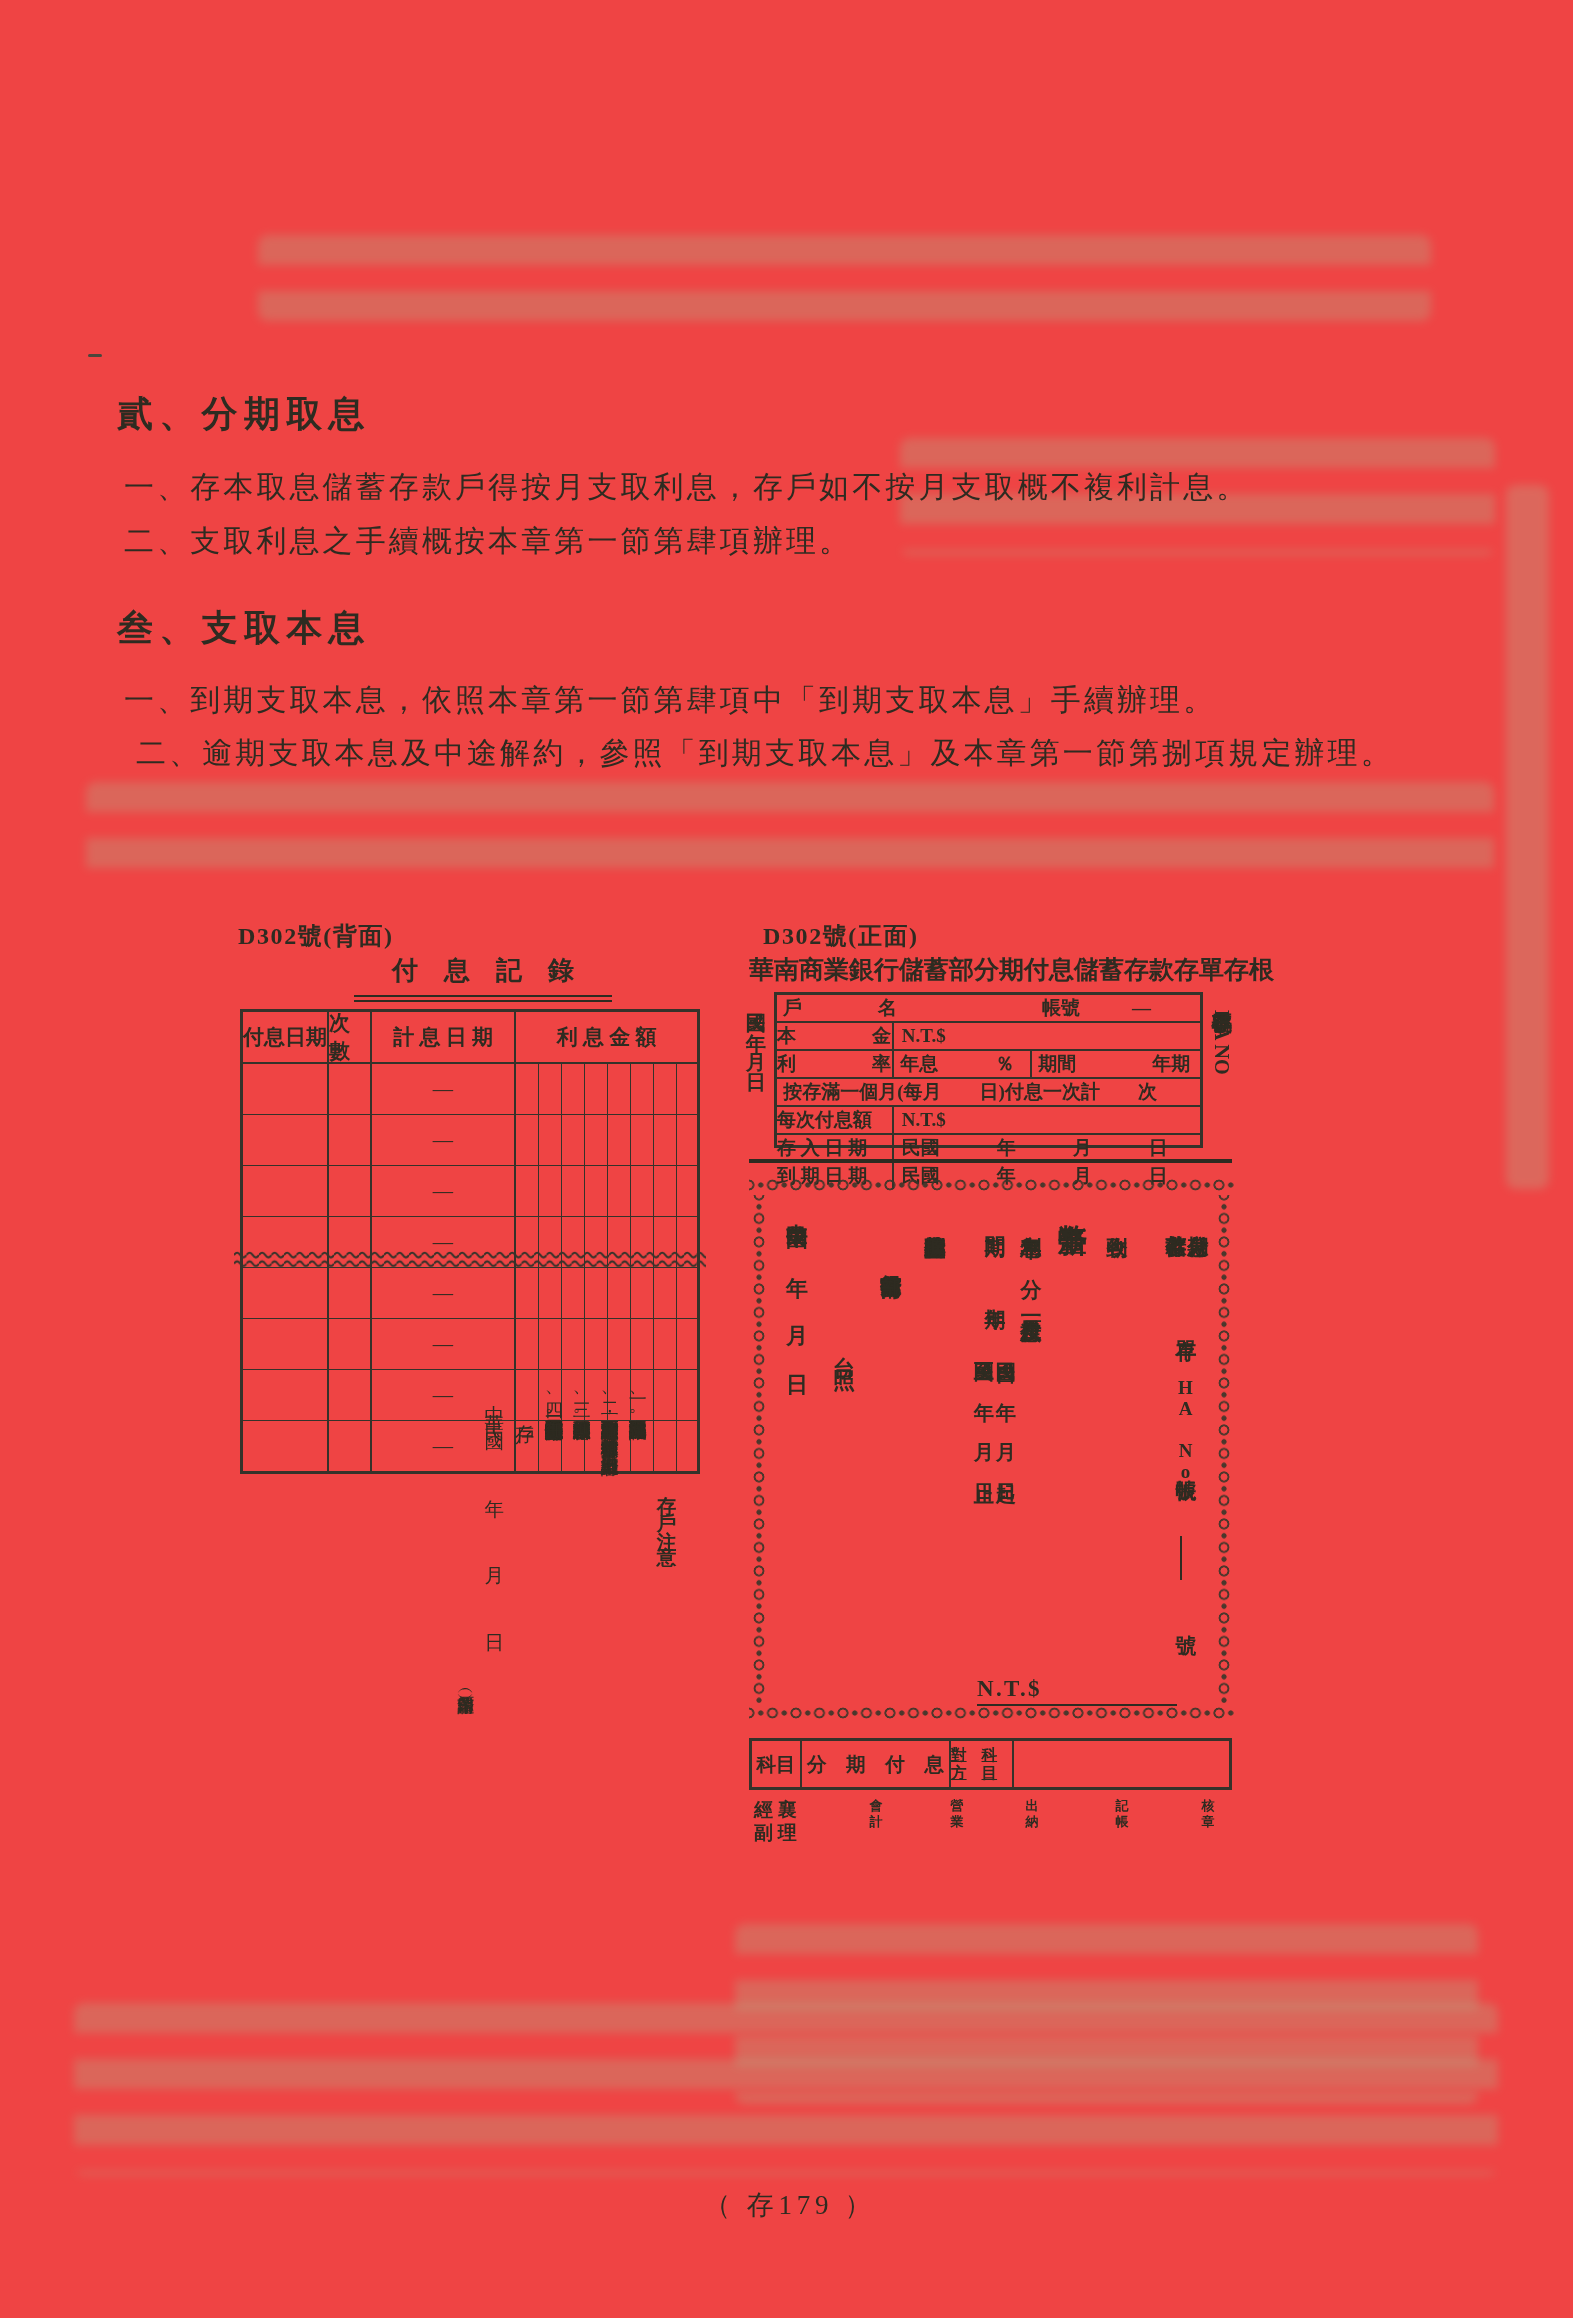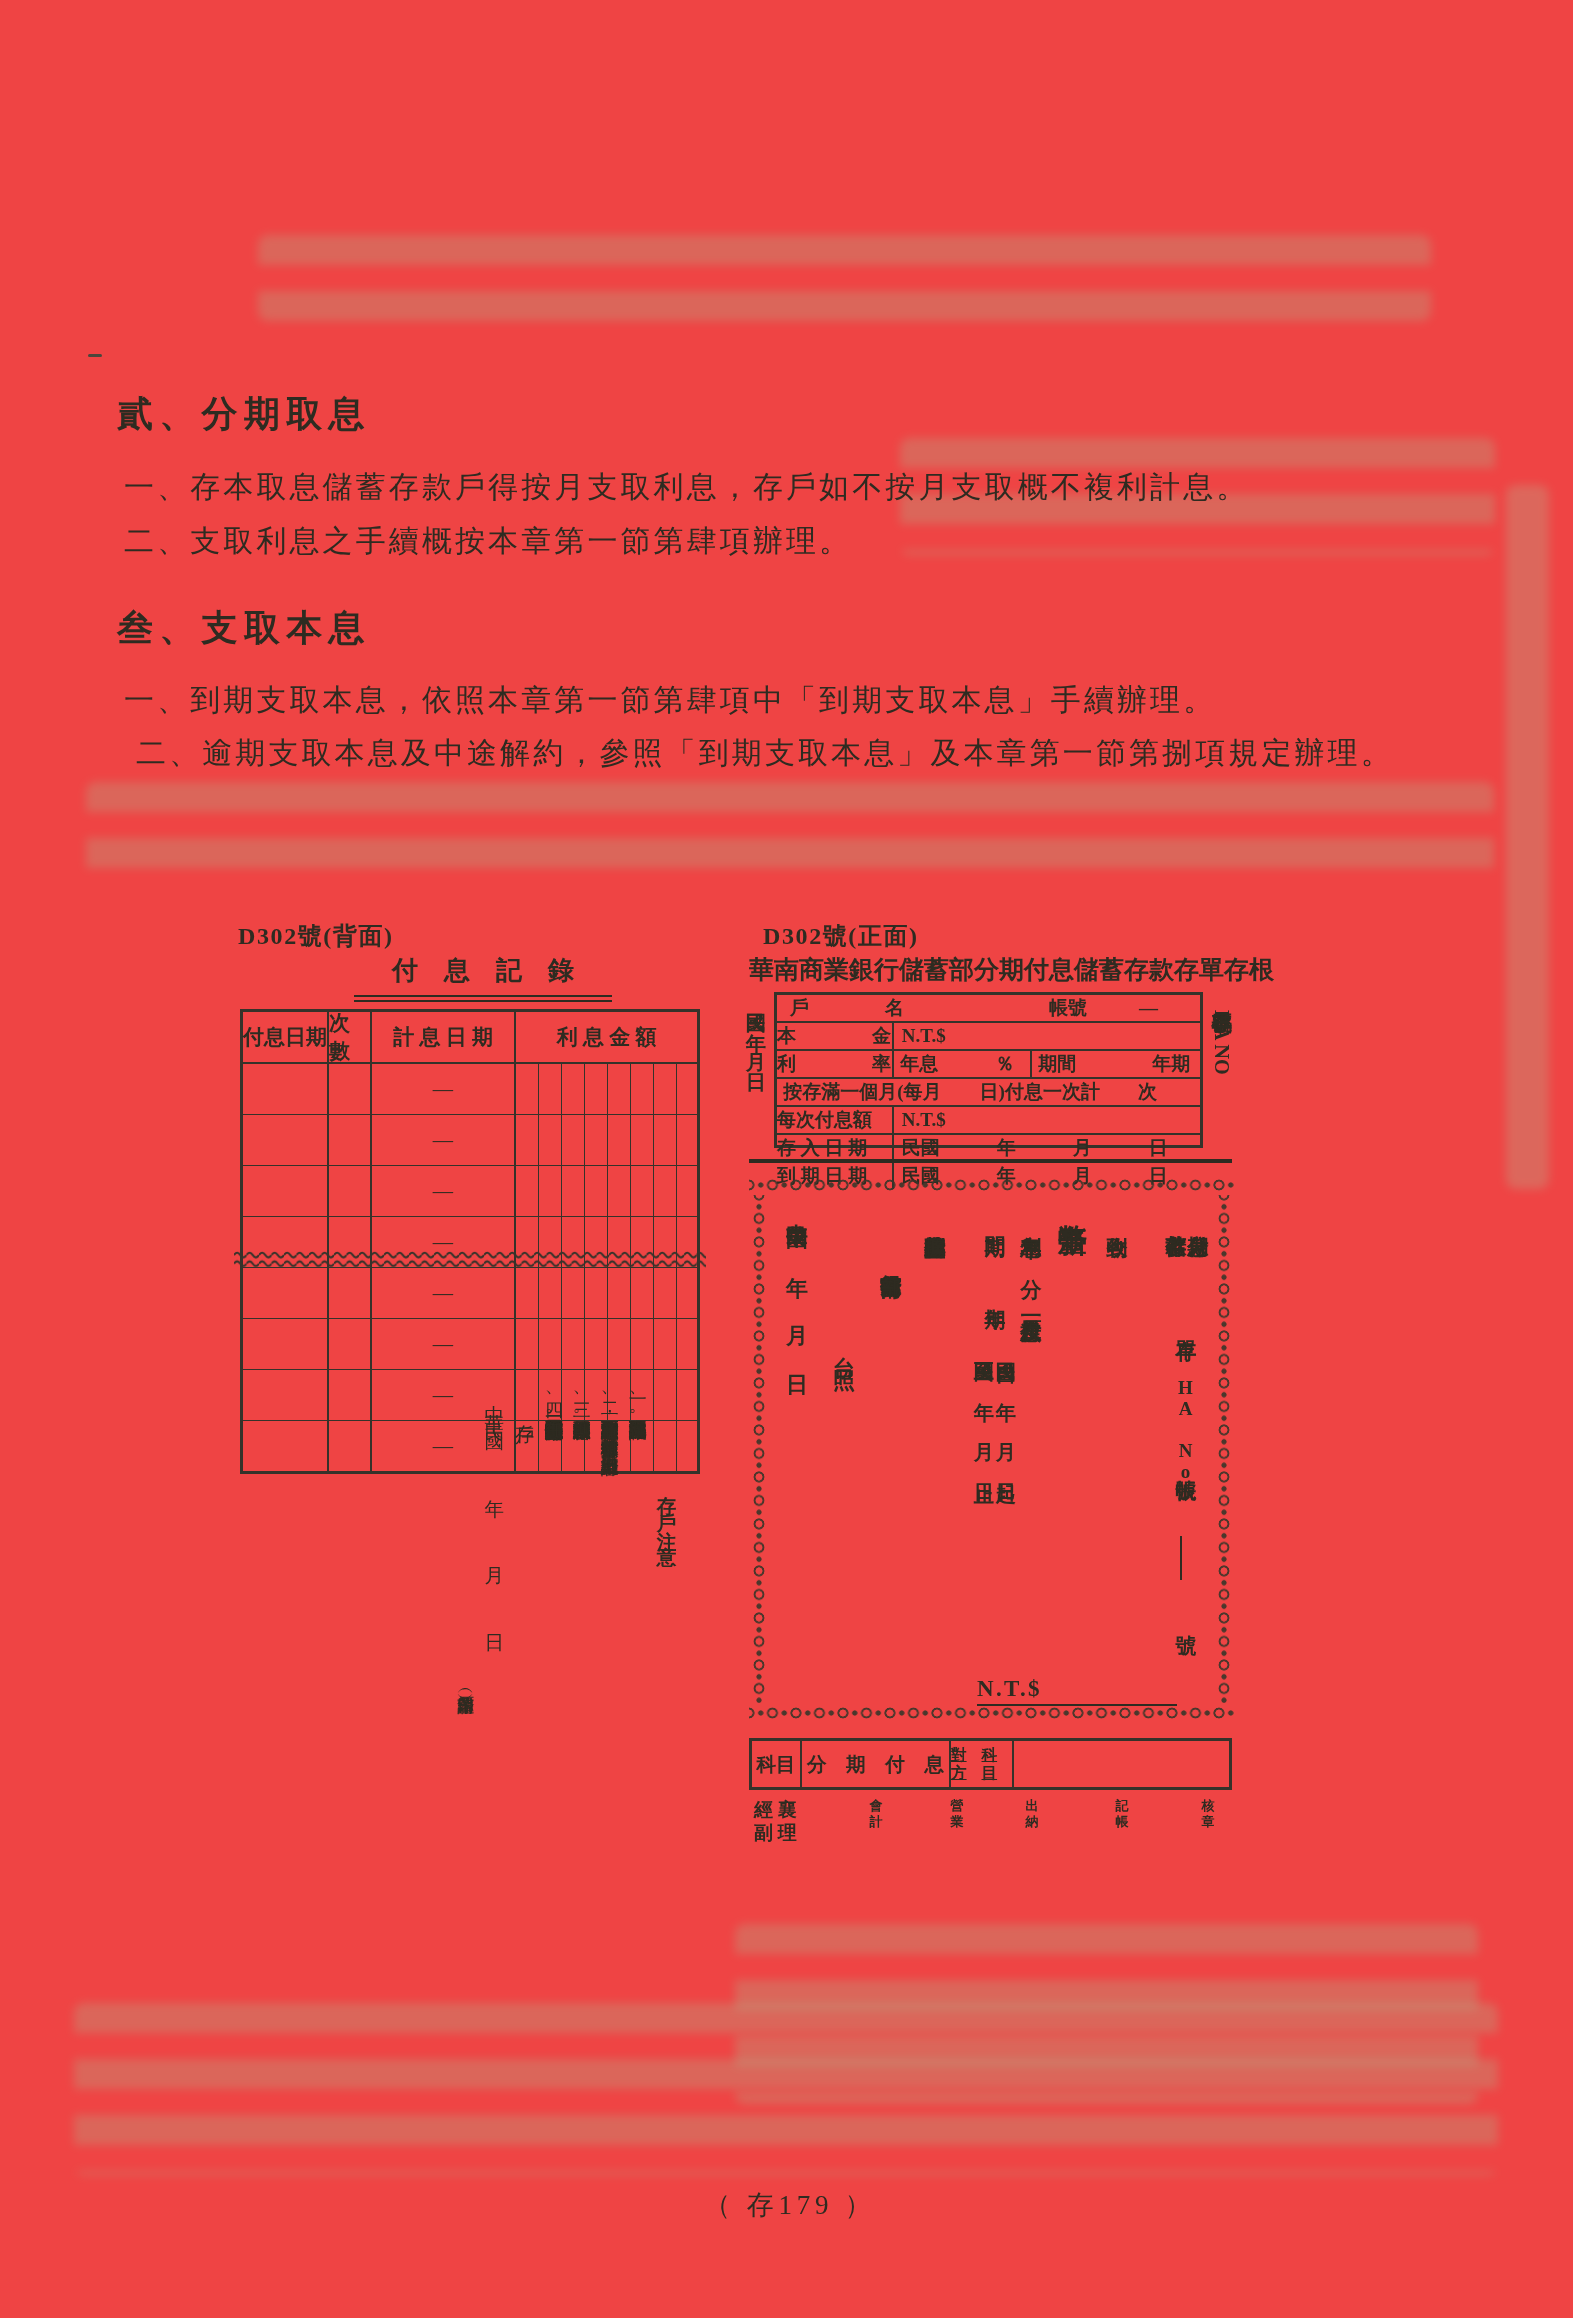--- a/index.html
+++ b/index.html
@@ -205,7 +205,7 @@
 
   <div class="stub">
     <div class="srow">
-      <span style="margin-left:13px;">戶　　　　名</span>
+      <span style="margin-left:6px;">戶　　　　名</span>
       <span style="margin-left:145px;">帳號</span>
       <span style="margin-left:52px;">—</span>
     </div>

